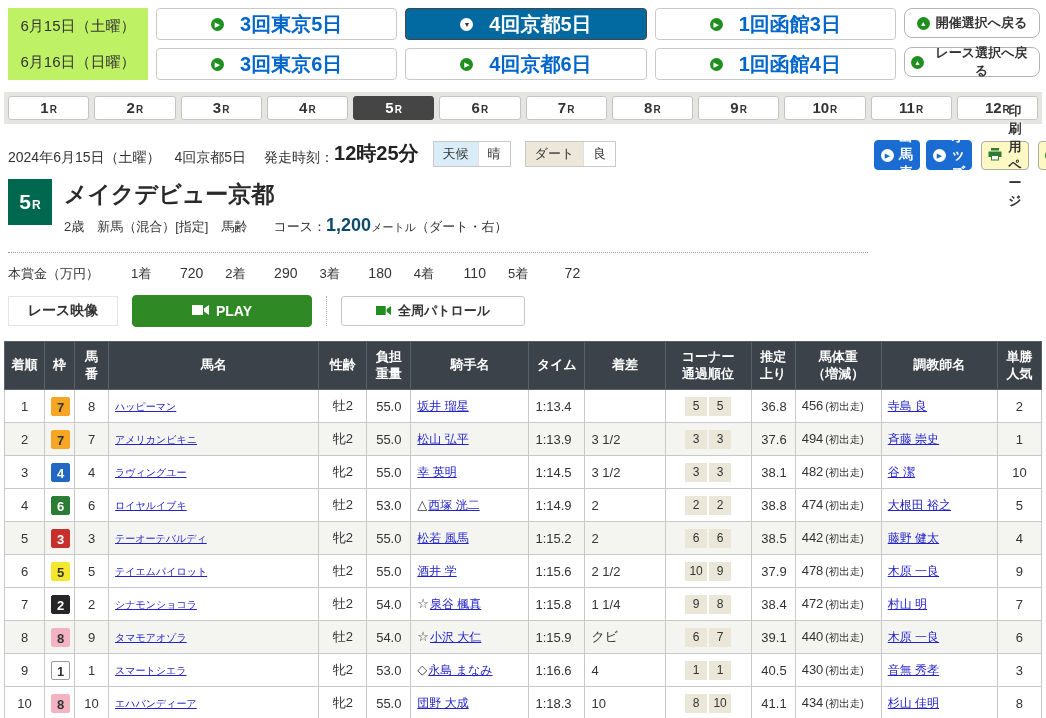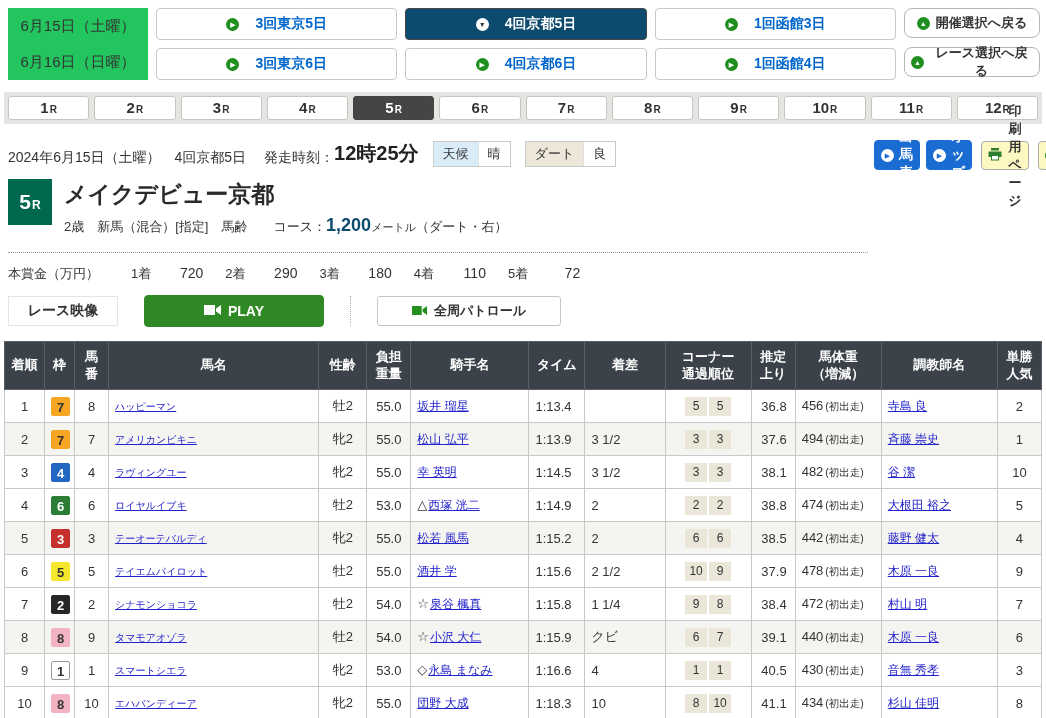--- a/index.html
+++ b/index.html
@@ -12,7 +12,7 @@
 
   
   .top-bar { display:flex; gap:8px; padding:8px 6px 0 8px; align-items:flex-start; }
-  .date-col { width:140px; background:#22c55e; height:72px; display:flex; flex-direction:column; }
+  .date-col { width:140px; background:#bef264; height:72px; display:flex; flex-direction:column; }
   .date-cell { flex:1; display:flex; align-items:center; justify-content:center; font-size:15px; color:#333; }
   .venue-grid { flex:1; display:grid; grid-template-columns:repeat(3,1fr); gap:8px; }
   .venue-btn {

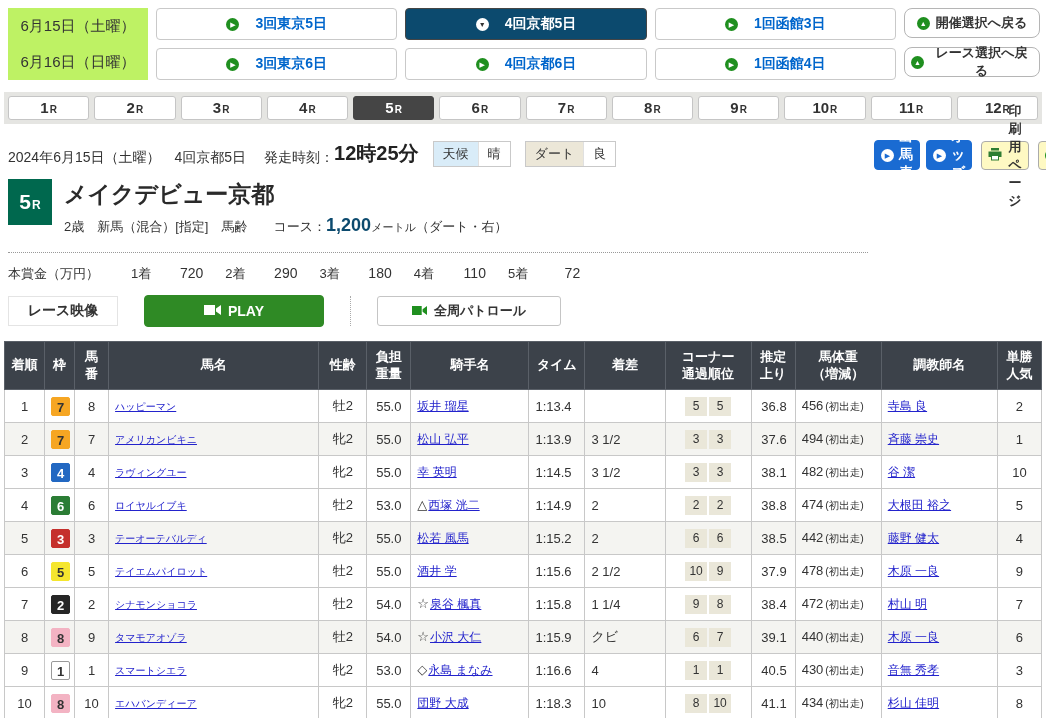--- a/index.html
+++ b/index.html
@@ -18,7 +18,7 @@
   .venue-btn {
     height:32px; background:#fff; border:1px solid #c9c9c9; border-radius:4px;
     display:flex; align-items:center; justify-content:center; gap:16px;
-    font-size:14px; font-weight:bold; color:#0066cc;
+    font-size:20px; font-weight:bold; color:#0066cc;
   }
   .venue-btn.selected { background:#0c4a6e; border-color:#454545; color:#fff; }
   .back-col { width:136px; display:flex; flex-direction:column; gap:9px; }

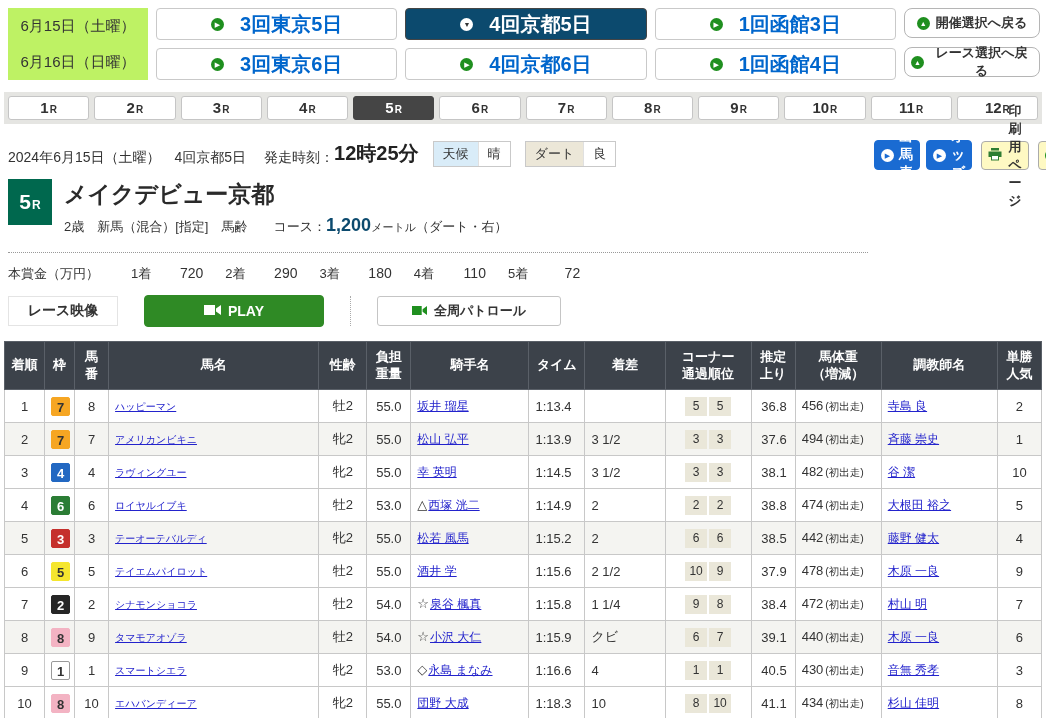--- a/index.html
+++ b/index.html
@@ -20,7 +20,7 @@
     display:flex; align-items:center; justify-content:center; gap:16px;
     font-size:20px; font-weight:bold; color:#0066cc;
   }
-  .venue-btn.selected { background:#0c4a6e; border-color:#454545; color:#fff; }
+  .venue-btn.selected { background:#0369a1; border-color:#454545; color:#fff; }
   .back-col { width:136px; display:flex; flex-direction:column; gap:9px; }
   .back-btn {
     height:30px; background:#fff; border:1px solid #b5b5b5; border-radius:8px;

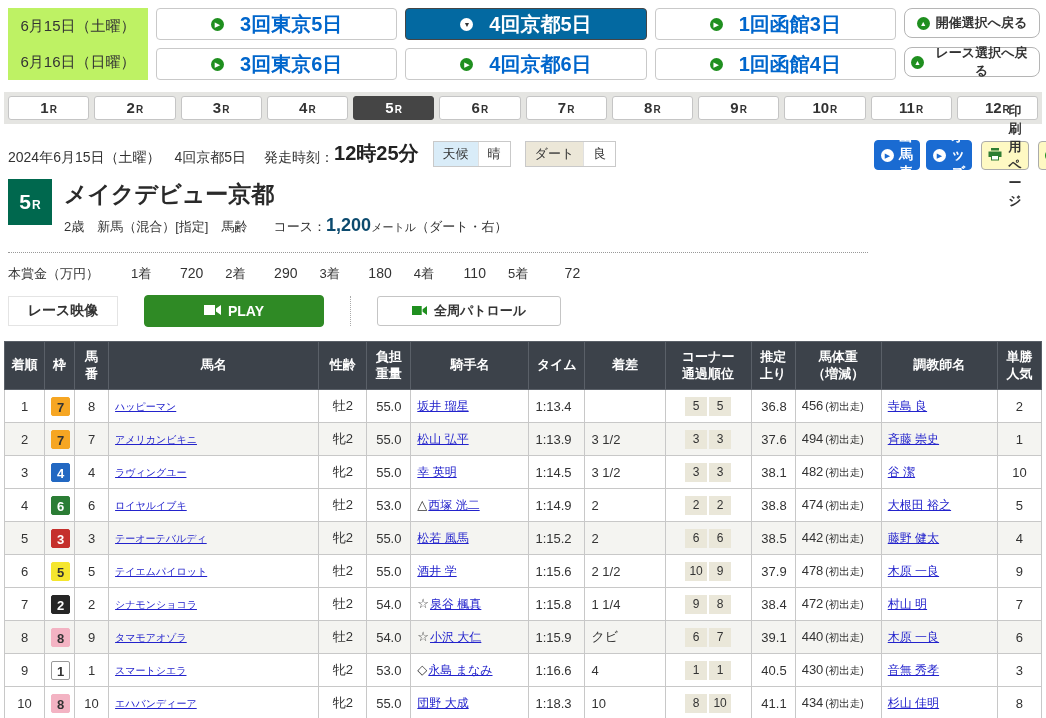--- a/index.html
+++ b/index.html
@@ -75,7 +75,7 @@
   .p-place { display:inline-block; margin-left:22px; }
   .p-amt { display:inline-block; min-width:52px; text-align:right; font-size:14px; }
 
-  .video-row { margin-top:12px; display:flex; align-items:center; gap:26px; }
+  .video-row { margin-top:12px; display:flex; align-items:center; gap:14px; }
   .video-label { width:110px; height:30px; background:#fff; border:1px solid #e4e4e4; display:flex; align-items:center; justify-content:center; font-size:14px; font-weight:bold; }
   .play-btn { width:180px; height:32px; background:#2f8a25; border:1px solid #2f8a25; border-radius:4px; color:#fff; font-size:14px; font-weight:bold; display:flex; align-items:center; justify-content:center; gap:7px; }
   .vsep { height:30px; border-left:1px dotted #aaa; }

